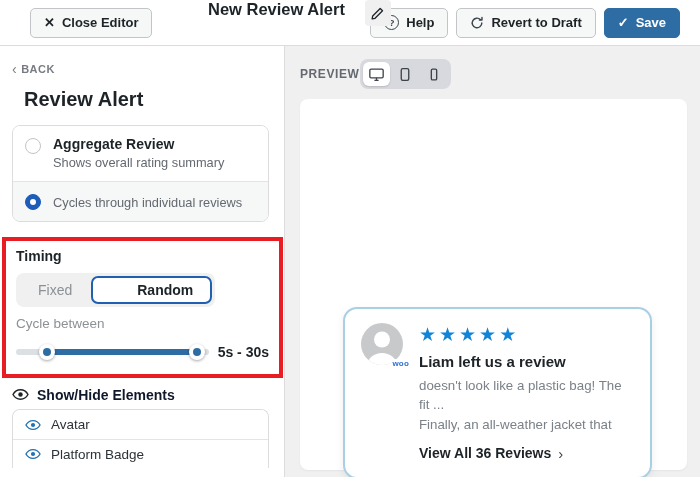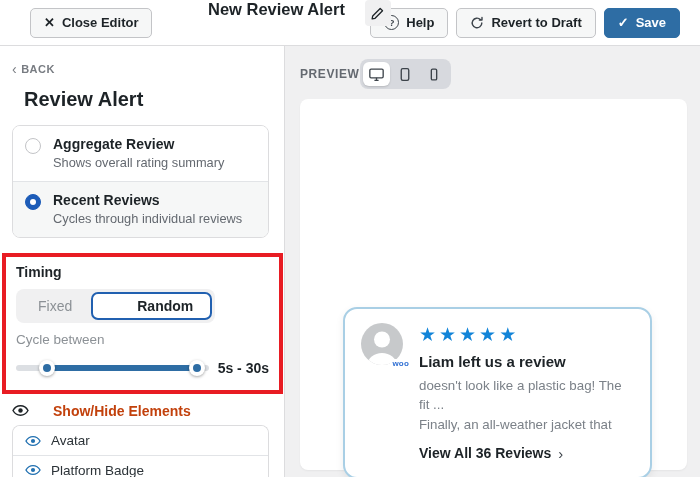--- a/index.html
+++ b/index.html
@@ -164,7 +164,6 @@
       <div class="option-row selected">
         <span class="radio checked"></span>
         <div>
-          <div class="option-title">Recent Reviews</div>
           <div class="option-desc">Cycles through individual reviews</div>
         </div>
       </div>

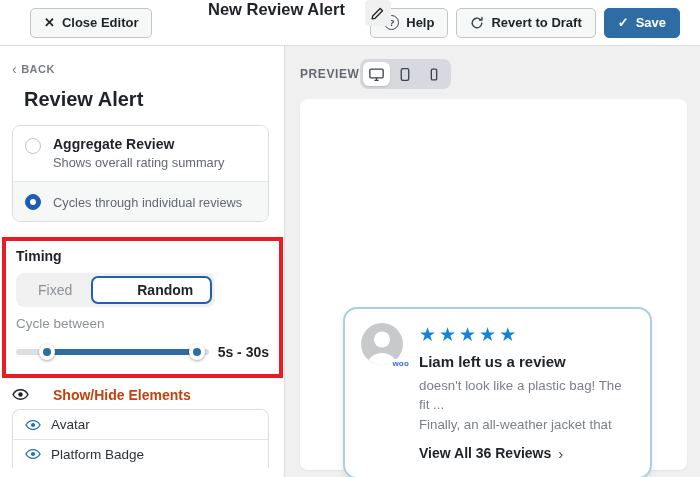--- a/index.html
+++ b/index.html
@@ -65,8 +65,8 @@
   .slider-value { margin-left:9px; font-size:14px; font-weight:600; color:#1d2327; white-space:nowrap; }
 
   
-  .showhide-header { display:flex; align-items:center; gap:24px; margin:8px 12px 6px;
-                     font-size:14px; font-weight:700; color:#c2410c; }
+  .showhide-header { display:flex; align-items:center; gap:8px; margin:8px 12px 6px;
+                     font-size:14px; font-weight:700; color:#0f172a; }
   .elements-card { margin:0 15px 0 12px; border:1px solid #dcdcde; border-radius:8px 8px 0 0;
                    border-bottom:none; overflow:hidden; }
   .element-row { display:flex; align-items:center; gap:10px; padding:6px 12px; height:29px;

